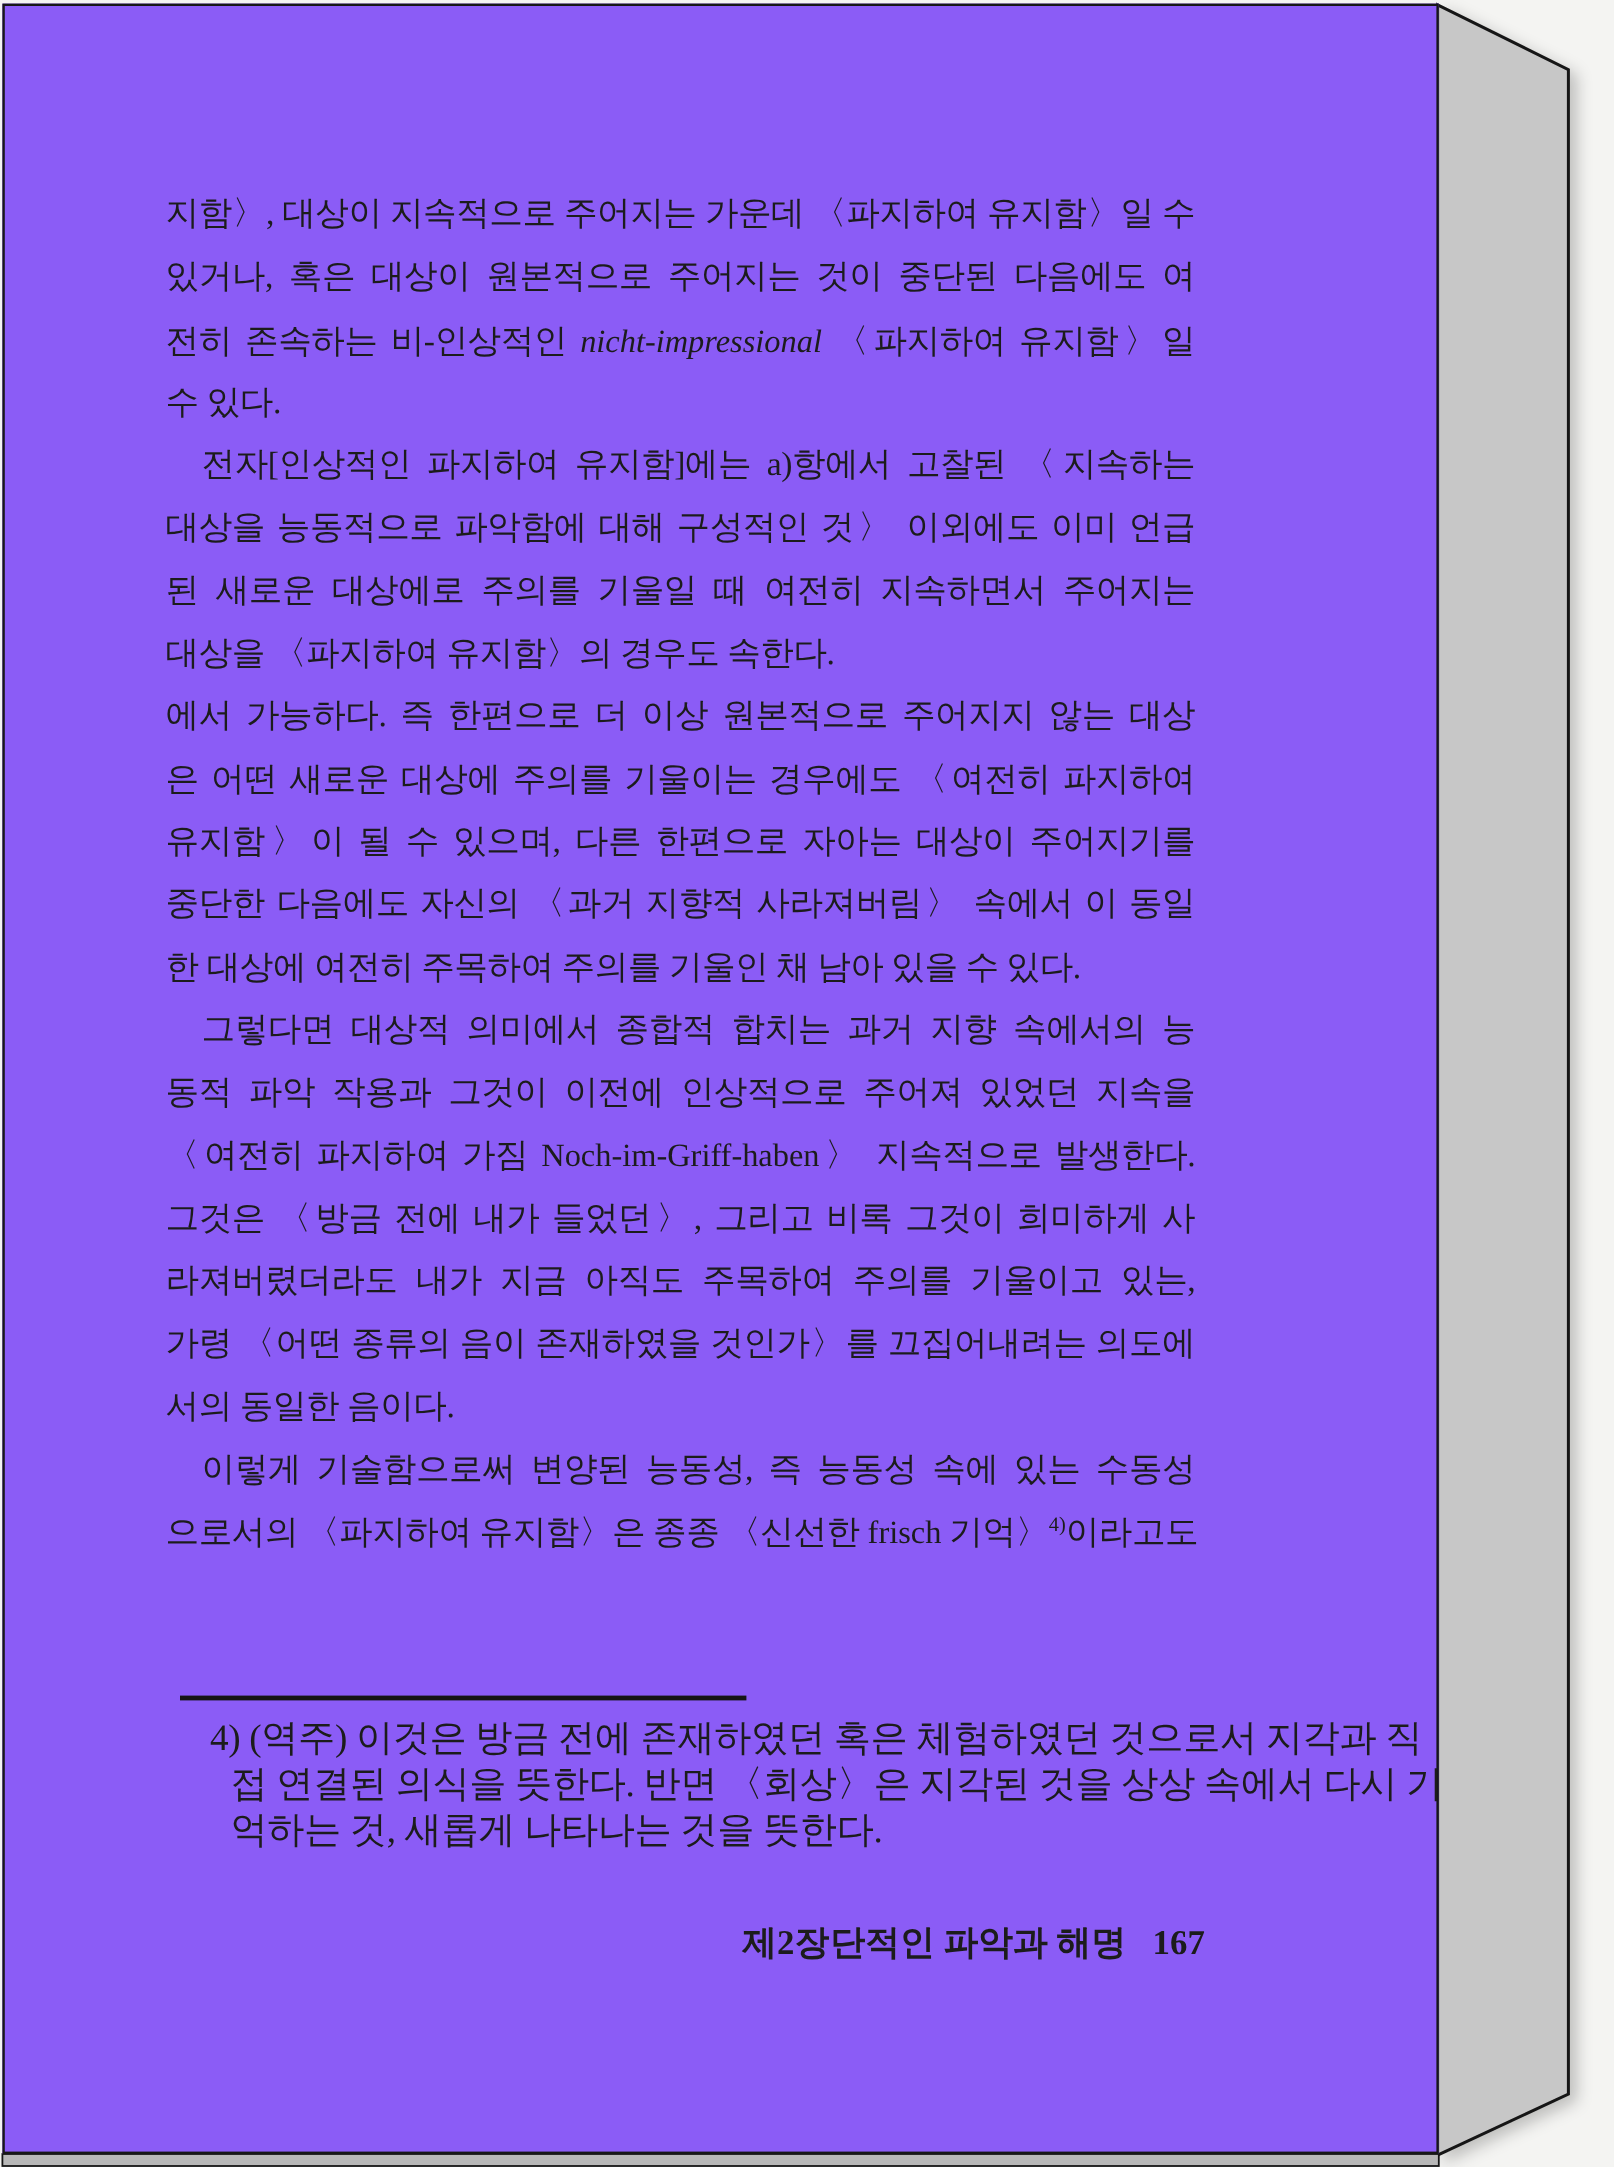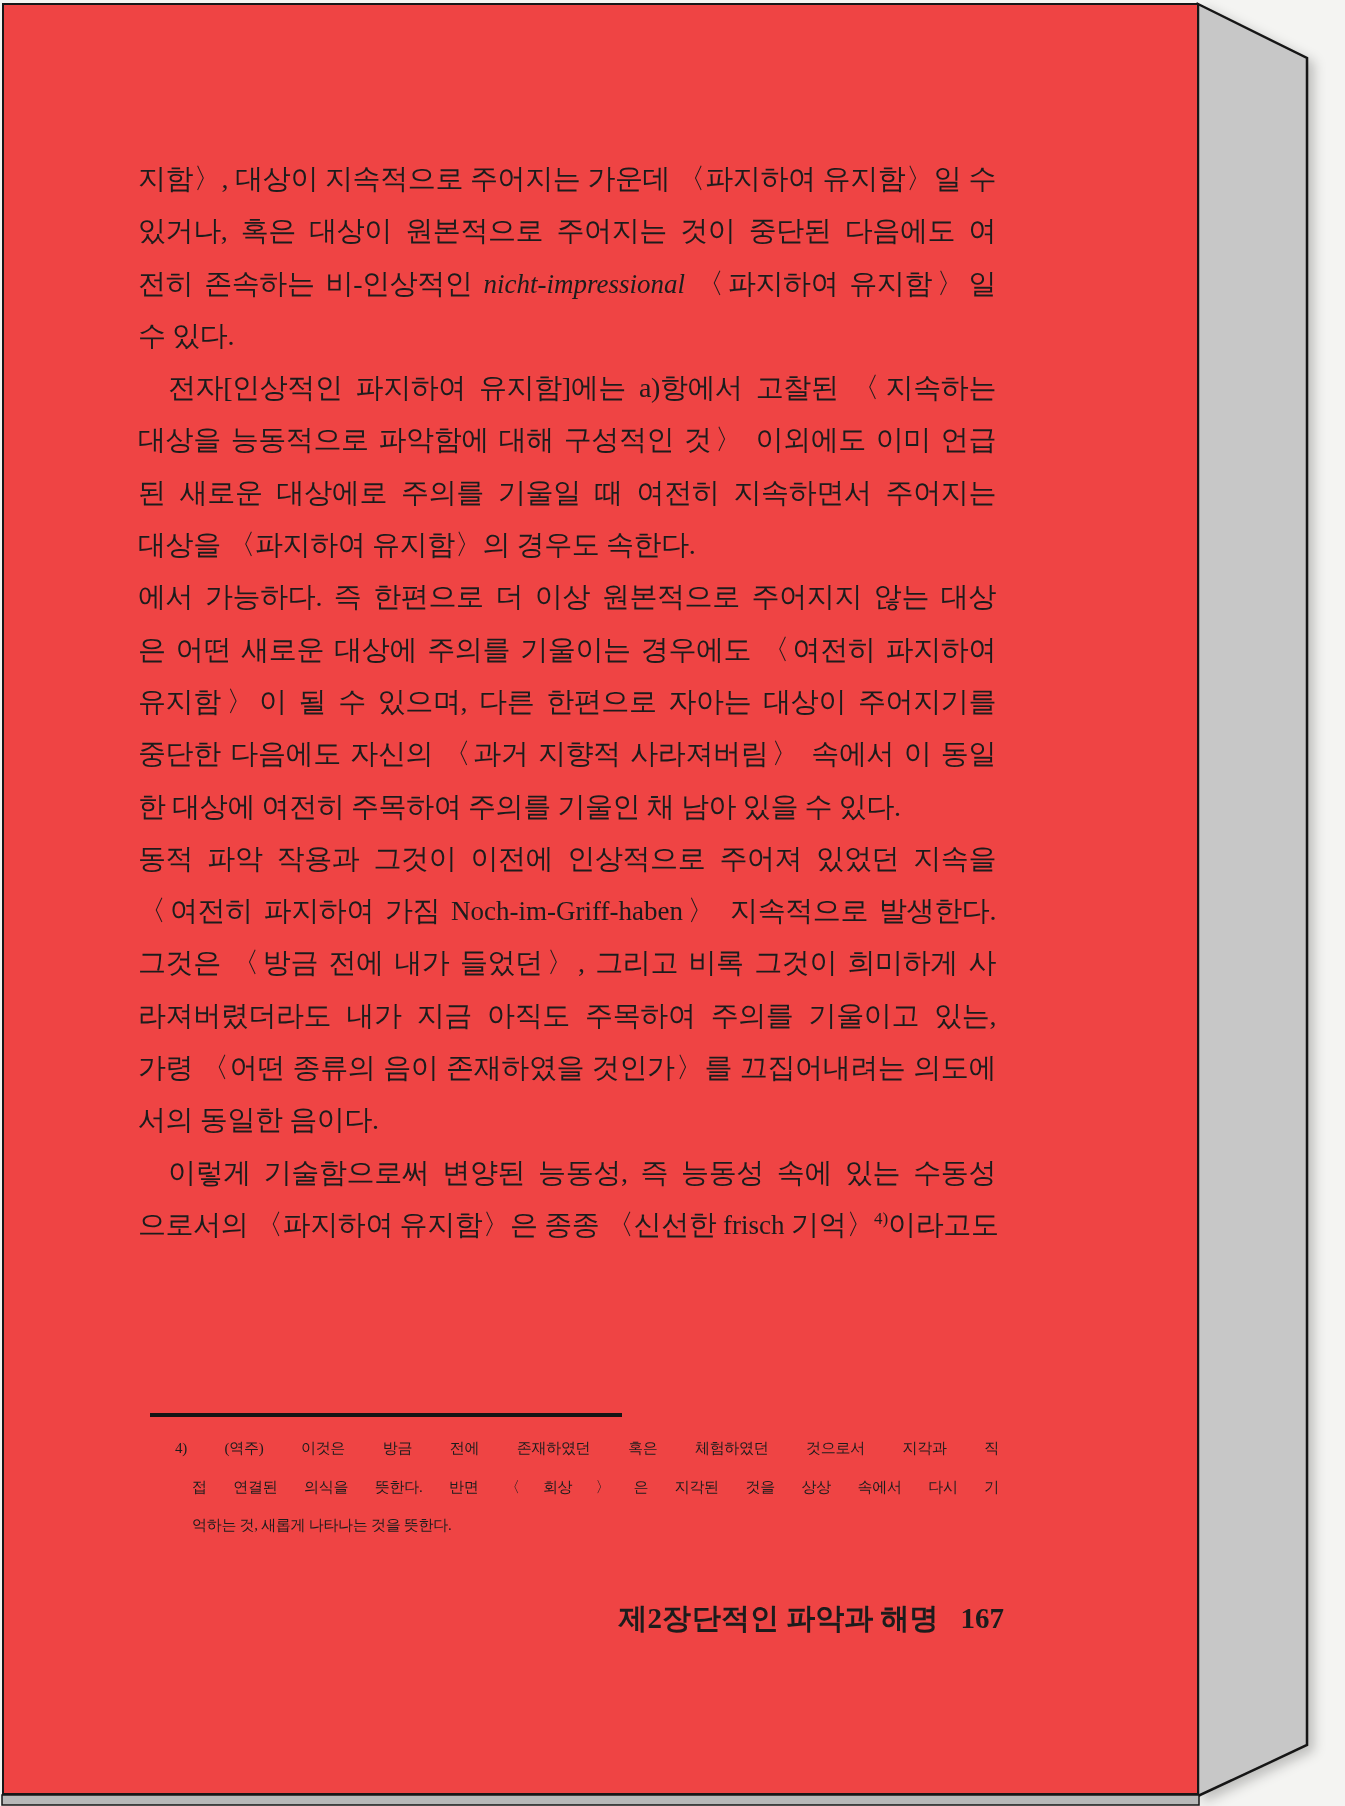--- a/index.html
+++ b/index.html
@@ -24,7 +24,7 @@
     position: absolute;
     left: 2px; top: 3px;
     width: 1197px; height: 1792px;
-    background: #ef4444;
+    background: #8b5cf6;
     border: 2px solid #171717;
     box-sizing: border-box;
   }

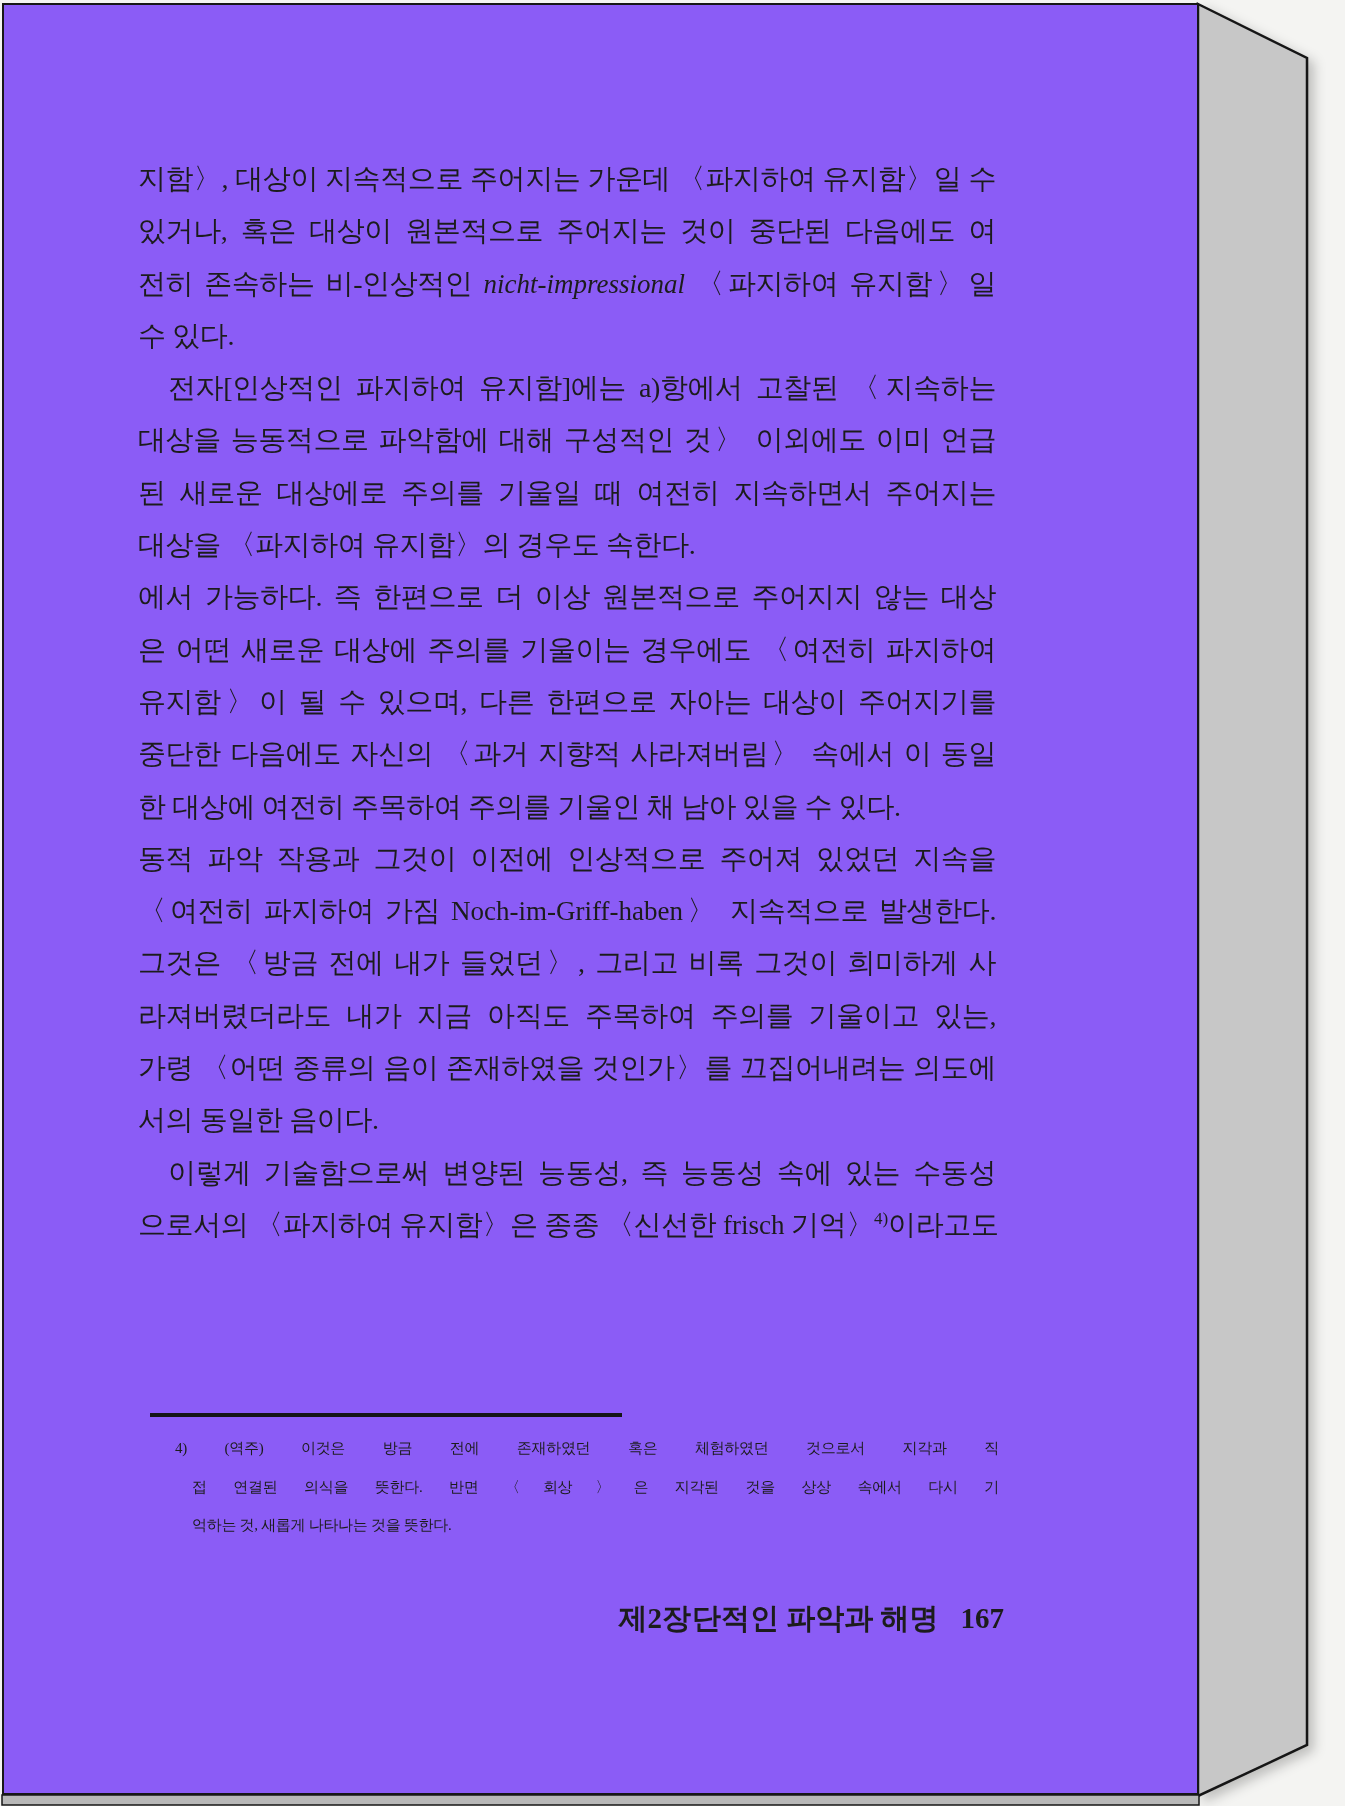--- a/index.html
+++ b/index.html
@@ -115,6 +115,7 @@
       <div class="line"><span>유지함〉이 될 수 있으며, 다른 한편으로 자아는 대상이 주어지기를</span></div>
       <div class="line"><span>중단한 다음에도 자신의 〈과거 지향적 사라져버림〉 속에서 이 동일</span></div>
       <div class="line end"><span>한 대상에 여전히 주목하여 주의를 기울인 채 남아 있을 수 있다.</span></div>
+      <div class="line indent"><span>그렇다면 대상적 의미에서 종합적 합치는 과거 지향 속에서의 능</span></div>
       <div class="line"><span>동적 파악 작용과 그것이 이전에 인상적으로 주어져 있었던 지속을</span></div>
       <div class="line"><span>〈여전히 파지하여 가짐 </span><span class="latin">Noch-im-Griff-haben</span><span>〉 지속적으로 발생한다.</span></div>
       <div class="line"><span>그것은 〈방금 전에 내가 들었던〉, 그리고 비록 그것이 희미하게 사</span></div>

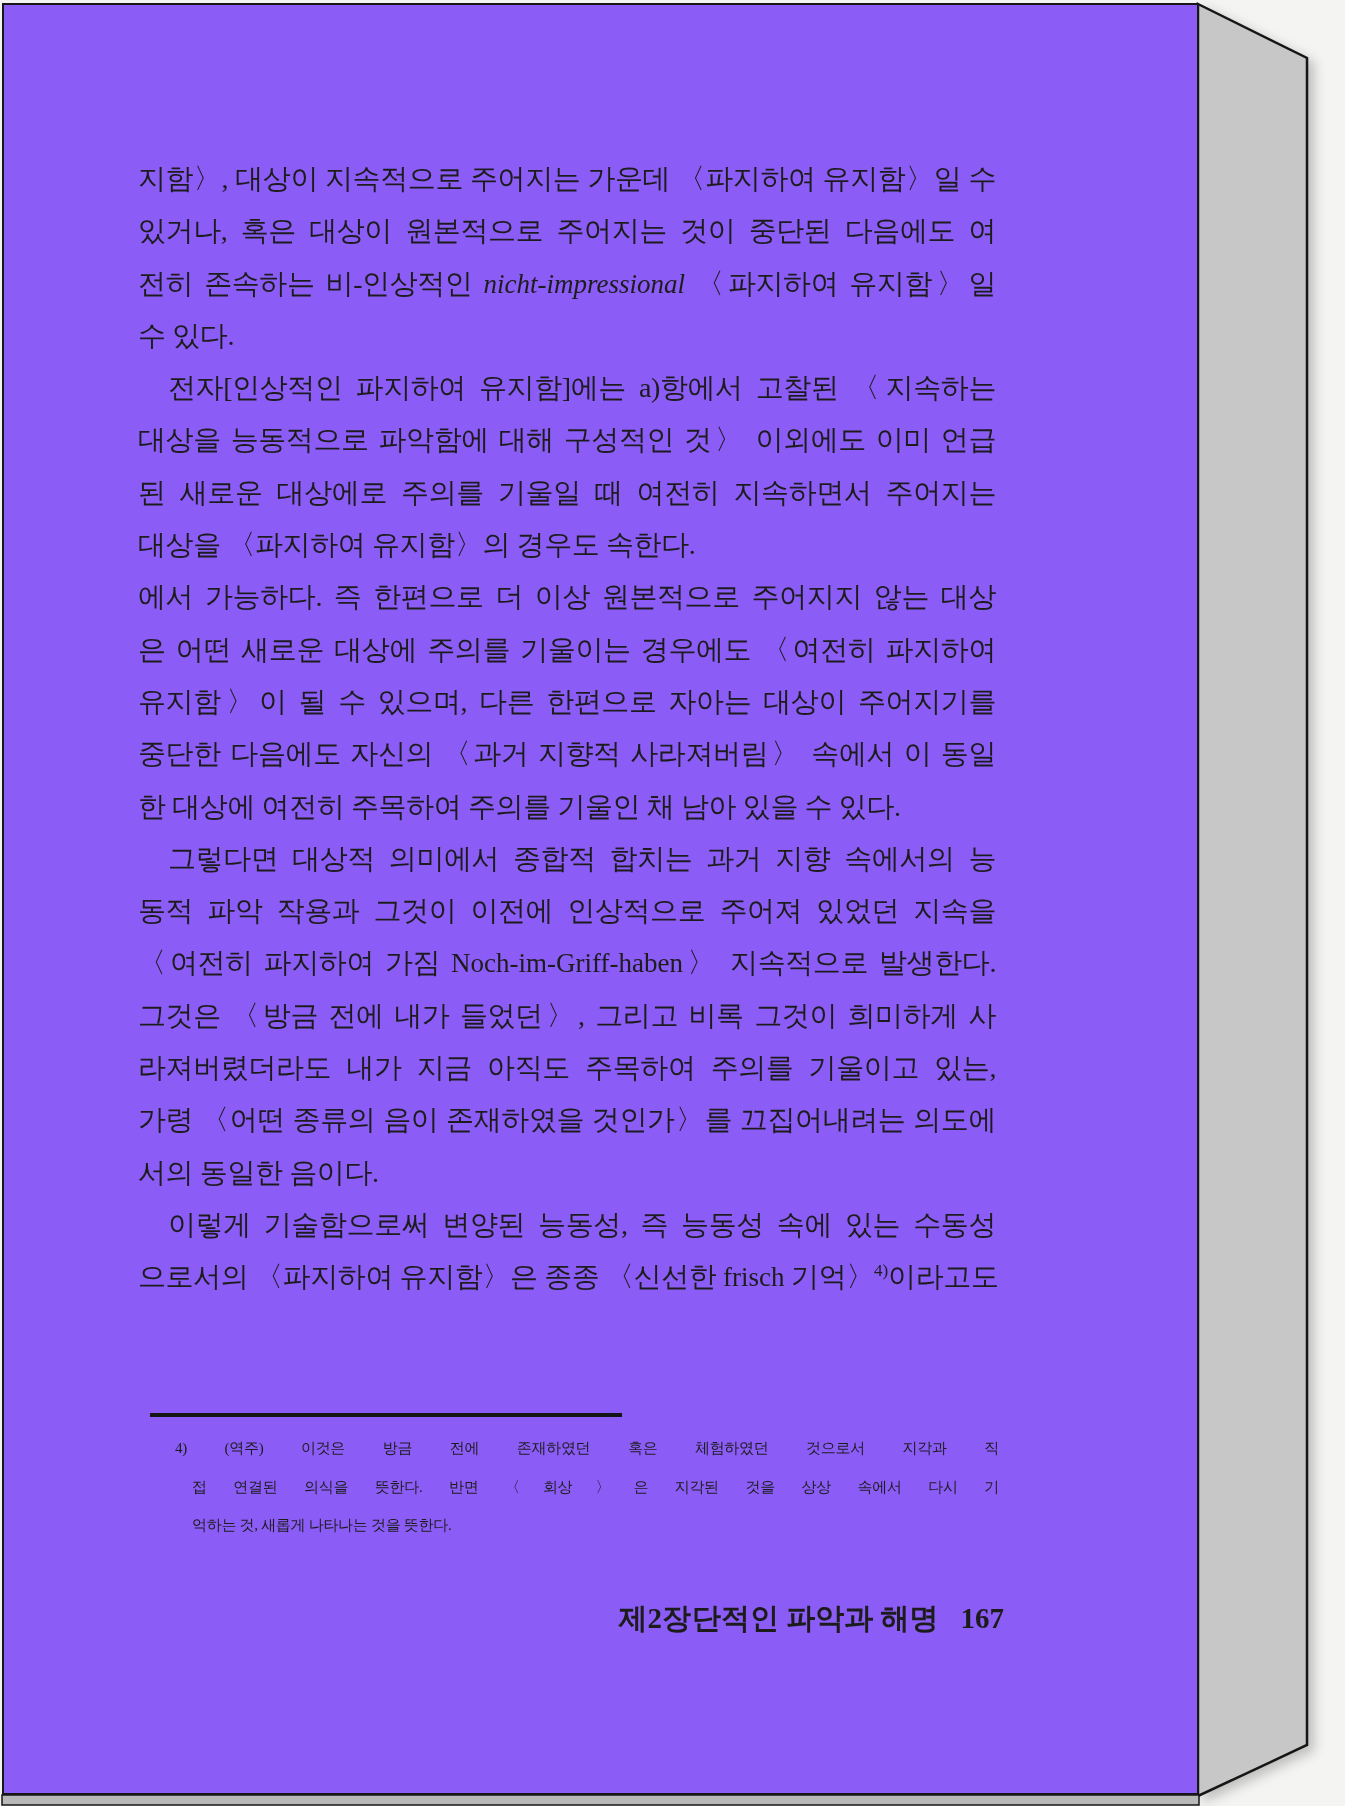--- a/index.html
+++ b/index.html
@@ -65,7 +65,7 @@
     width: 824px;
   }
   .fn-line {
-    font-size: 15px;
+    font-size: 31px;
     line-height: 38.6px;
     letter-spacing: -0.3px;
     text-align: justify;

